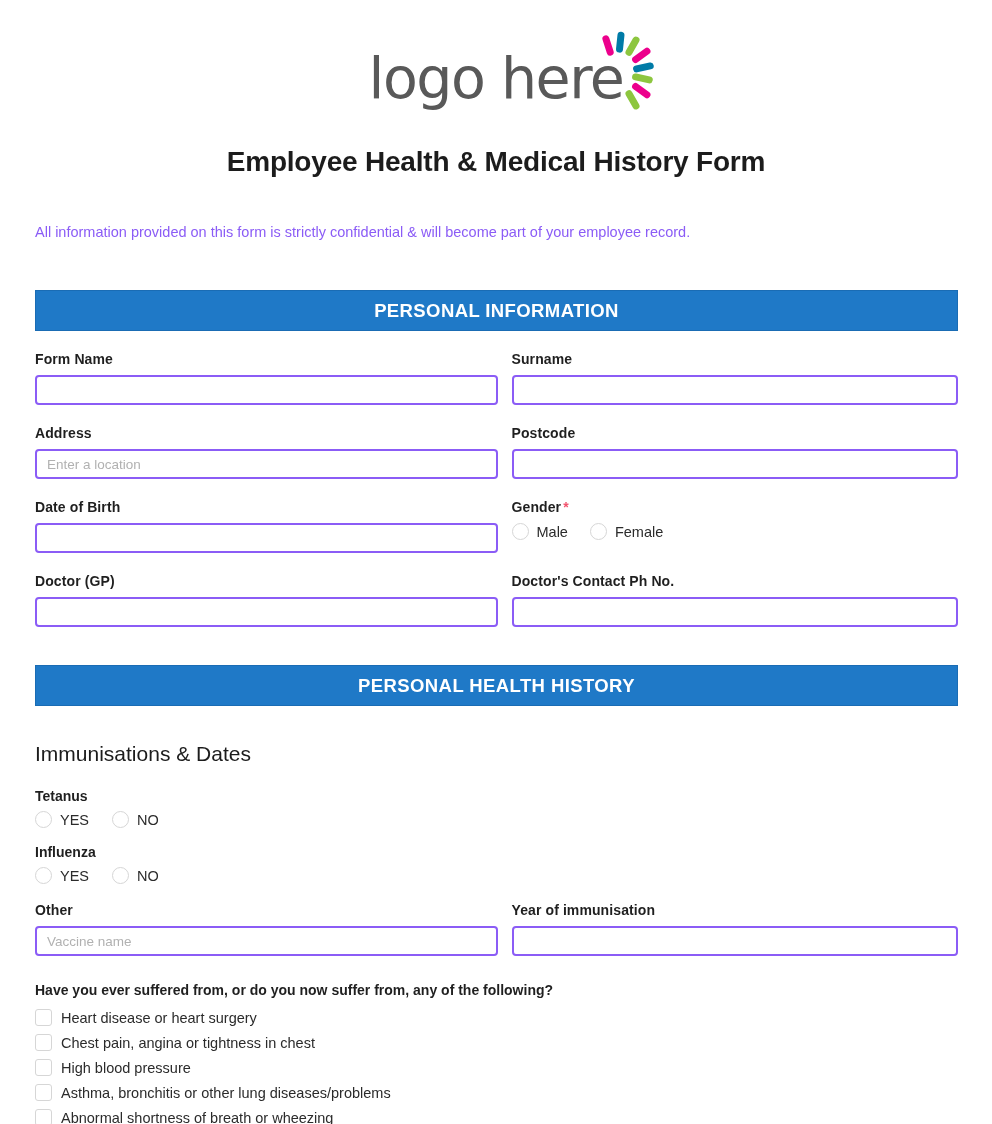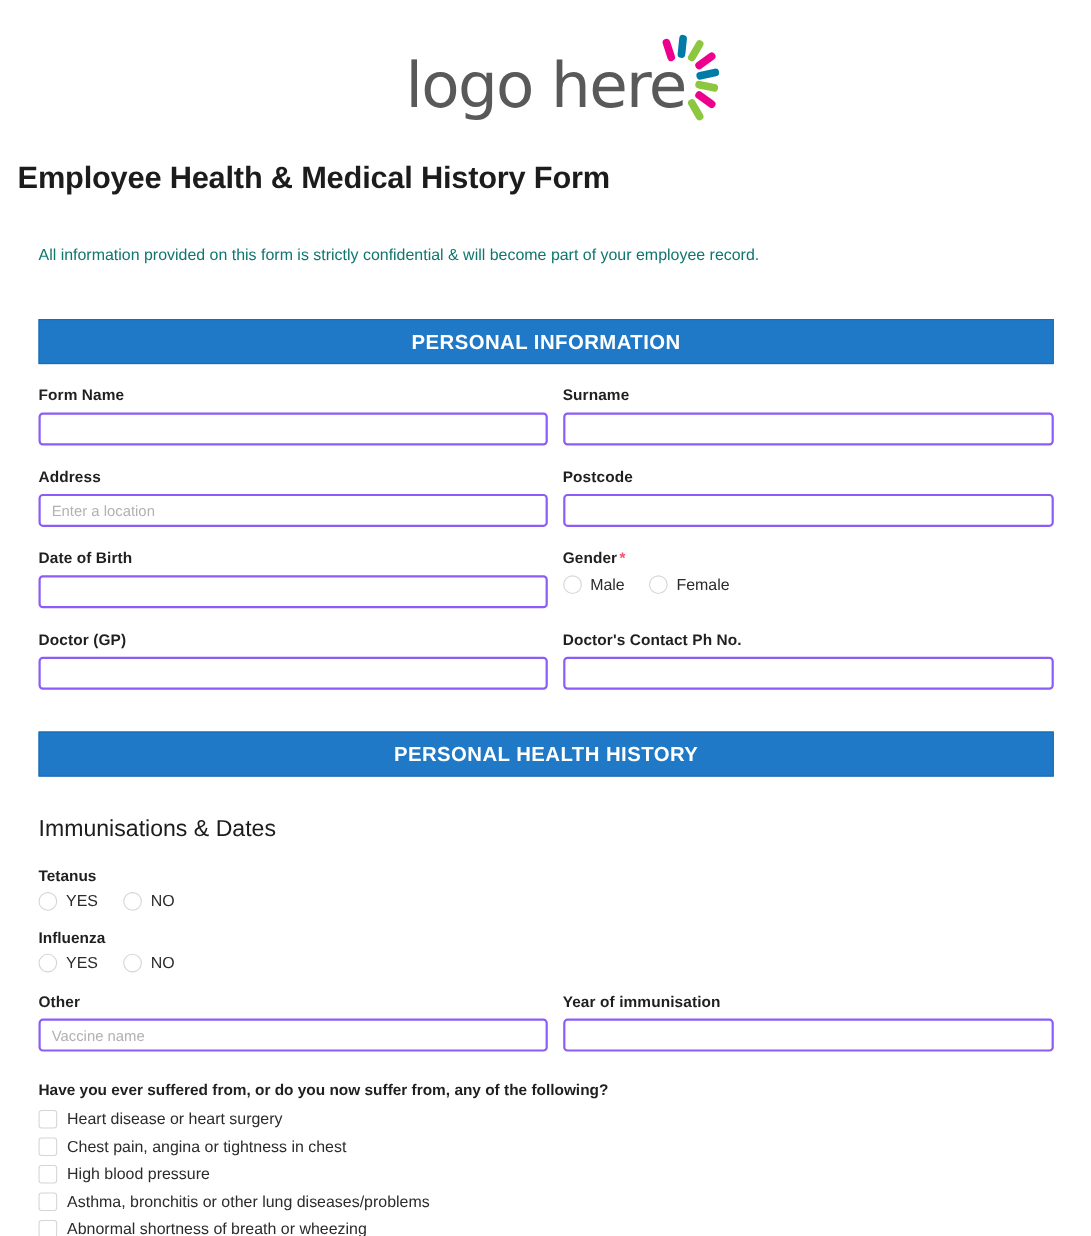--- a/index.html
+++ b/index.html
@@ -63,6 +63,7 @@
 
   
   .form-title {
+    text-align: center;
     font-size: 28px;
     font-weight: bold;
     color: #1c1c1c;

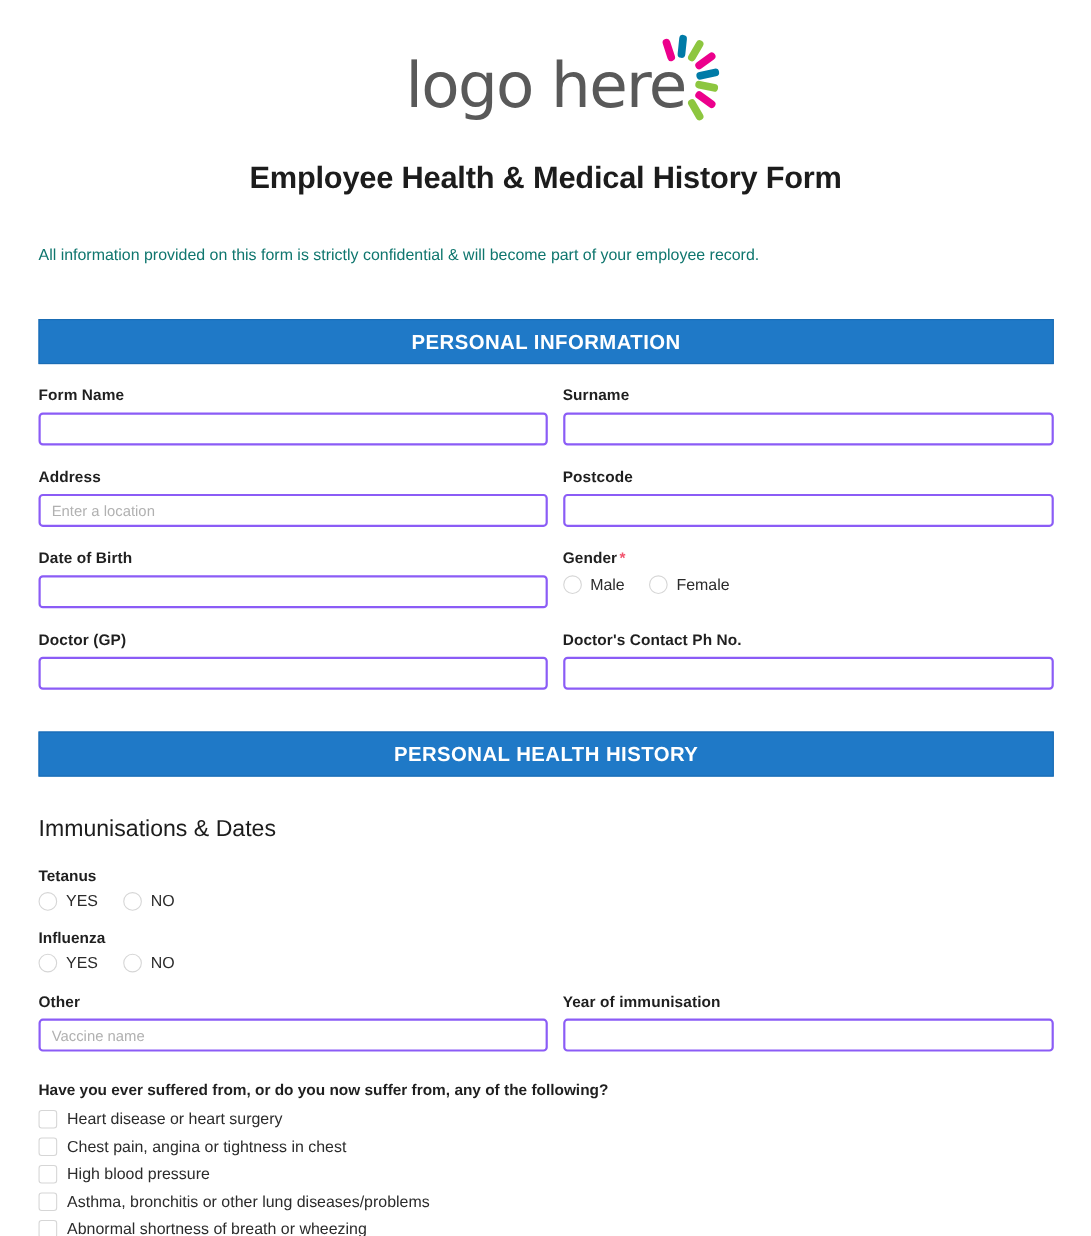--- a/index.html
+++ b/index.html
@@ -72,7 +72,7 @@
   }
   .intro {
     font-size: 14.5px;
-    color: #0f766e;
+    color: #8b5cf6;
     margin: 44px 0 0 19px;
     line-height: 1.4;
   }

